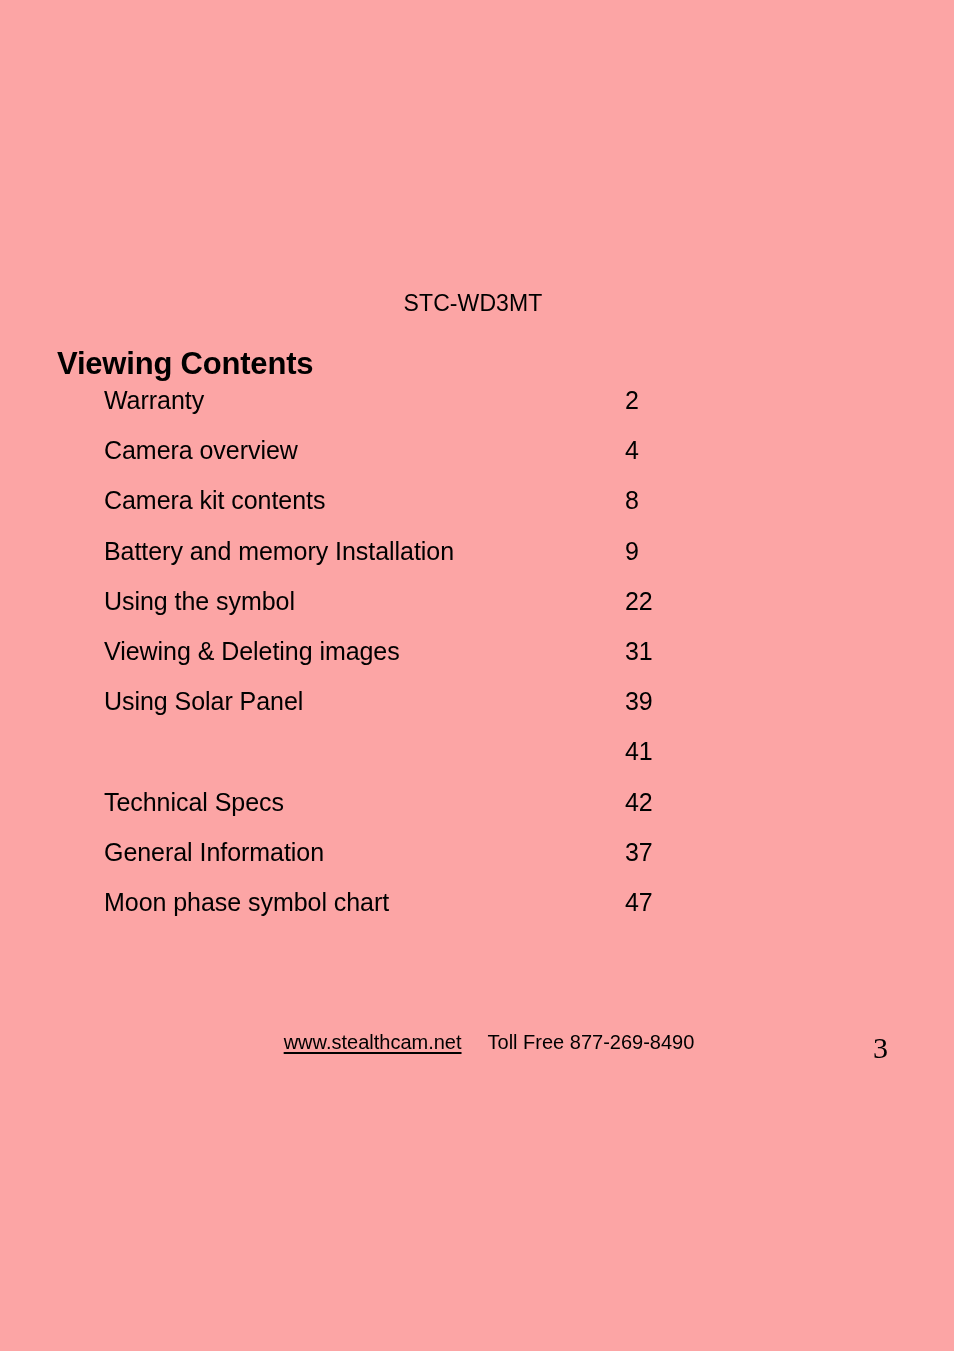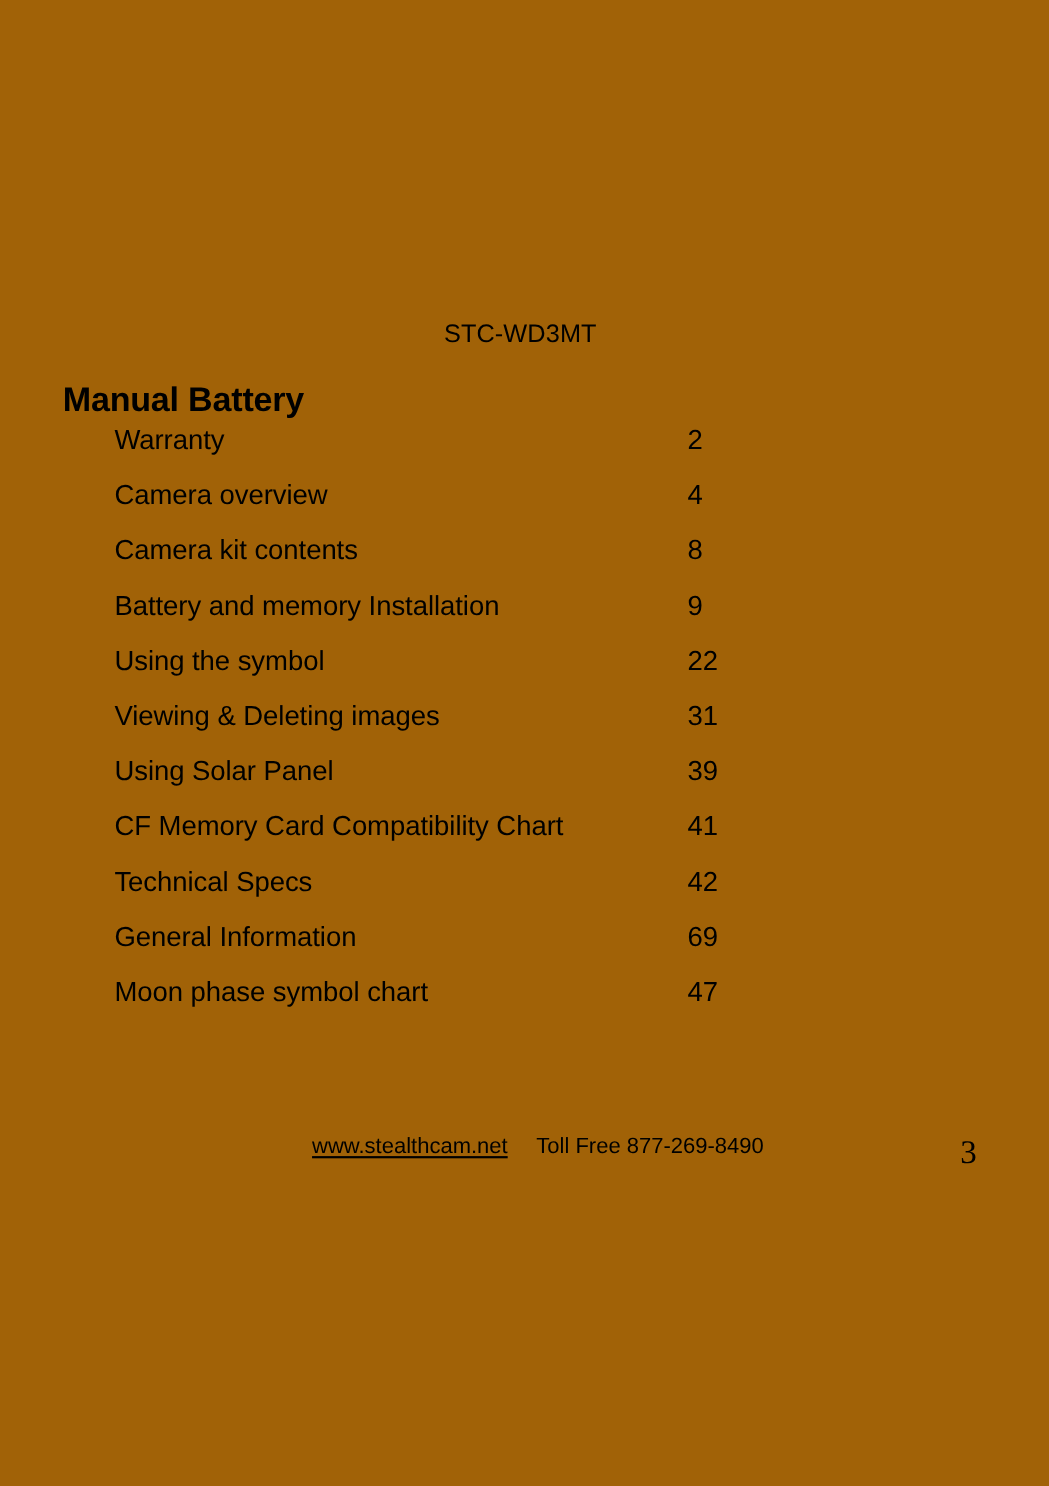--- a/index.html
+++ b/index.html
@@ -11,7 +11,7 @@
     position: relative;
     width: 954px;
     height: 1351px;
-    background: #a16207;
+    background: #fca5a5;
     overflow: hidden;
     font-family: "Liberation Sans", sans-serif;
     color: #000000;

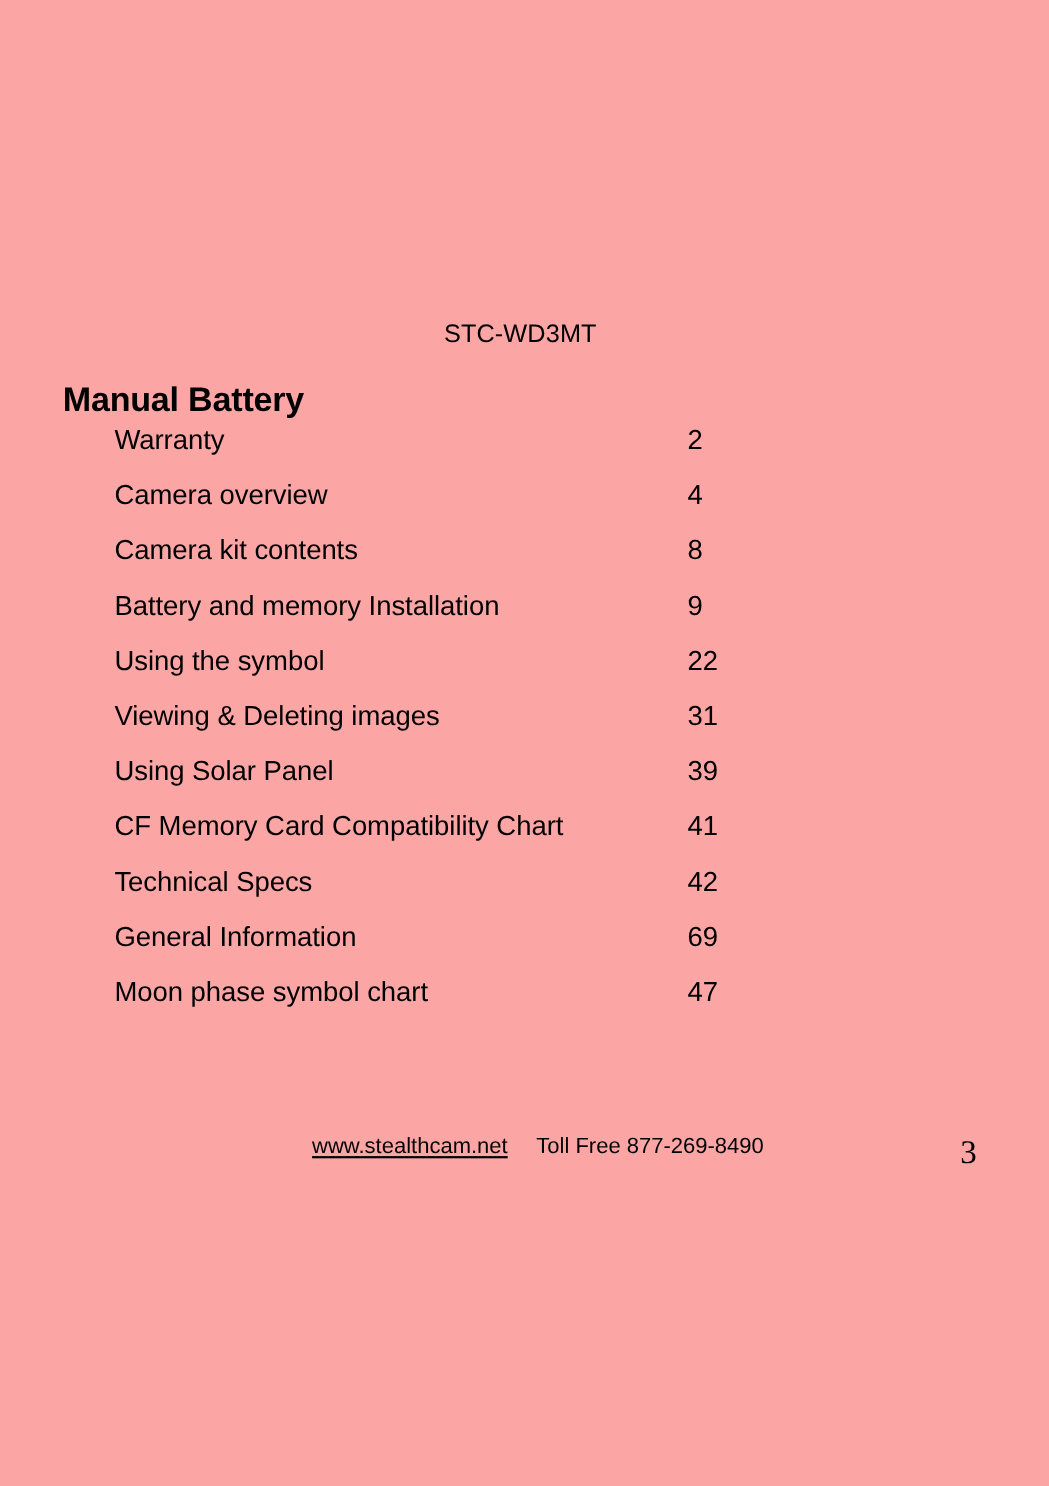--- a/index.html
+++ b/index.html
@@ -122,7 +122,7 @@
     <span class="model-text">STC-WD3MT</span>
   </div>
 
-  <h1 class="doc-title">Manual Battery</h1>
+  <h1 class="doc-title">Viewing Contents</h1>
 
   <div class="toc">
     <div class="toc-row">

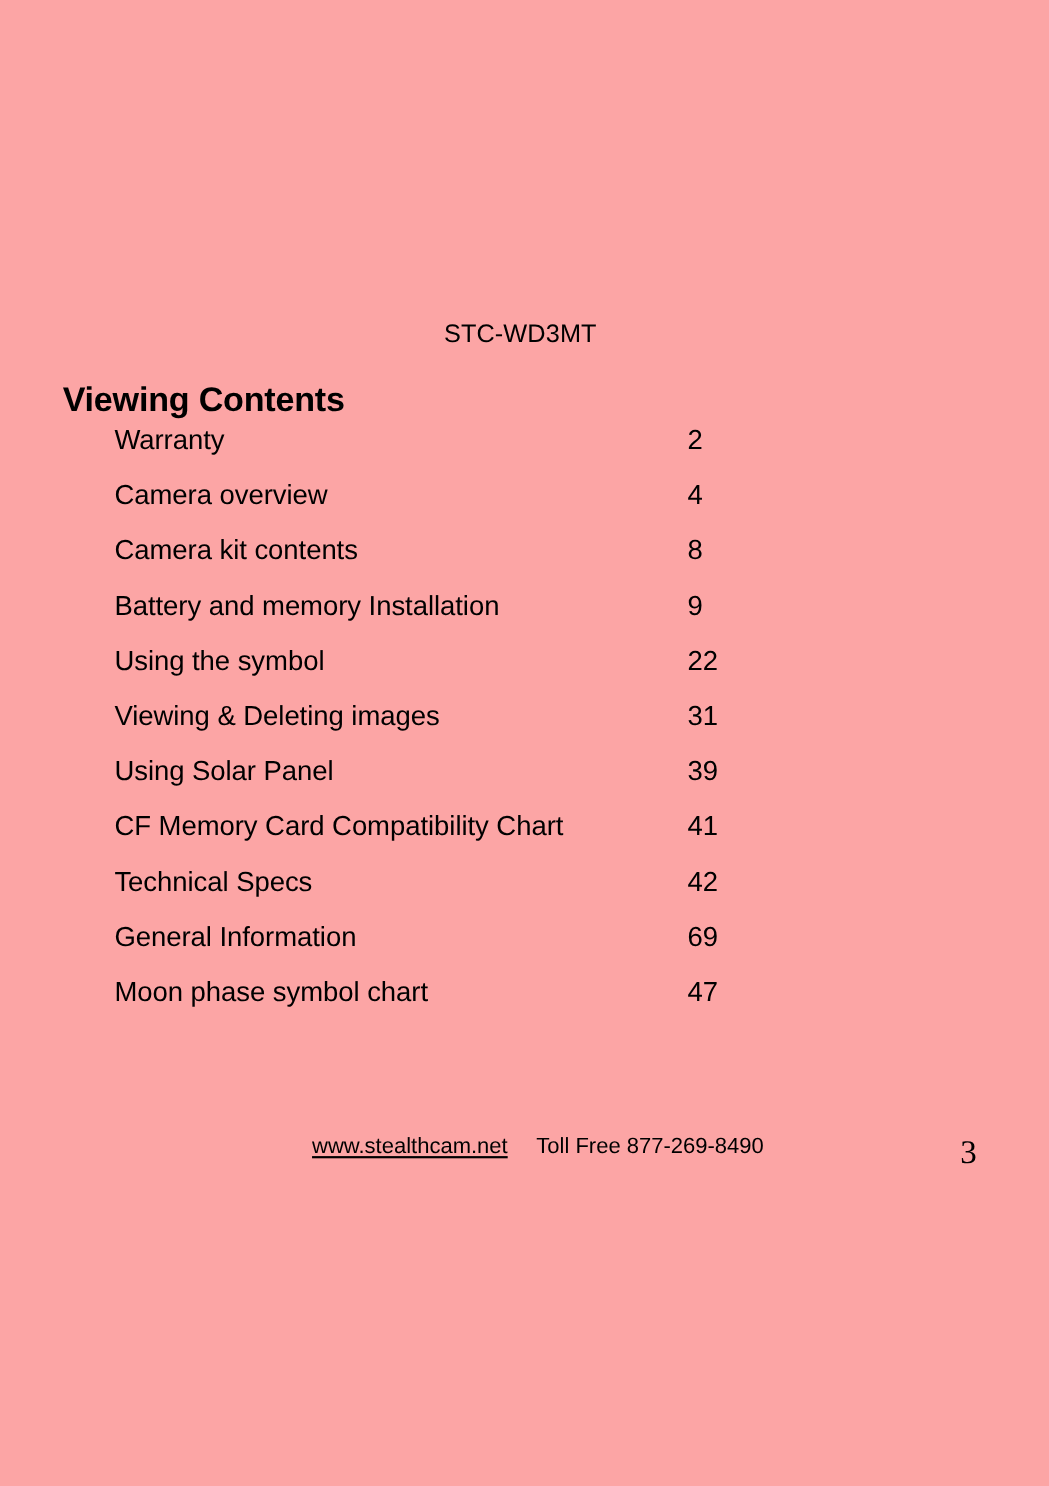--- a/index.html
+++ b/index.html
@@ -154,7 +154,6 @@
       <span class="toc-page">39</span>
     </div>
     <div class="toc-row">
-      <span class="toc-label">CF Memory Card Compatibility Chart</span>
       <span class="toc-page">41</span>
     </div>
     <div class="toc-row">

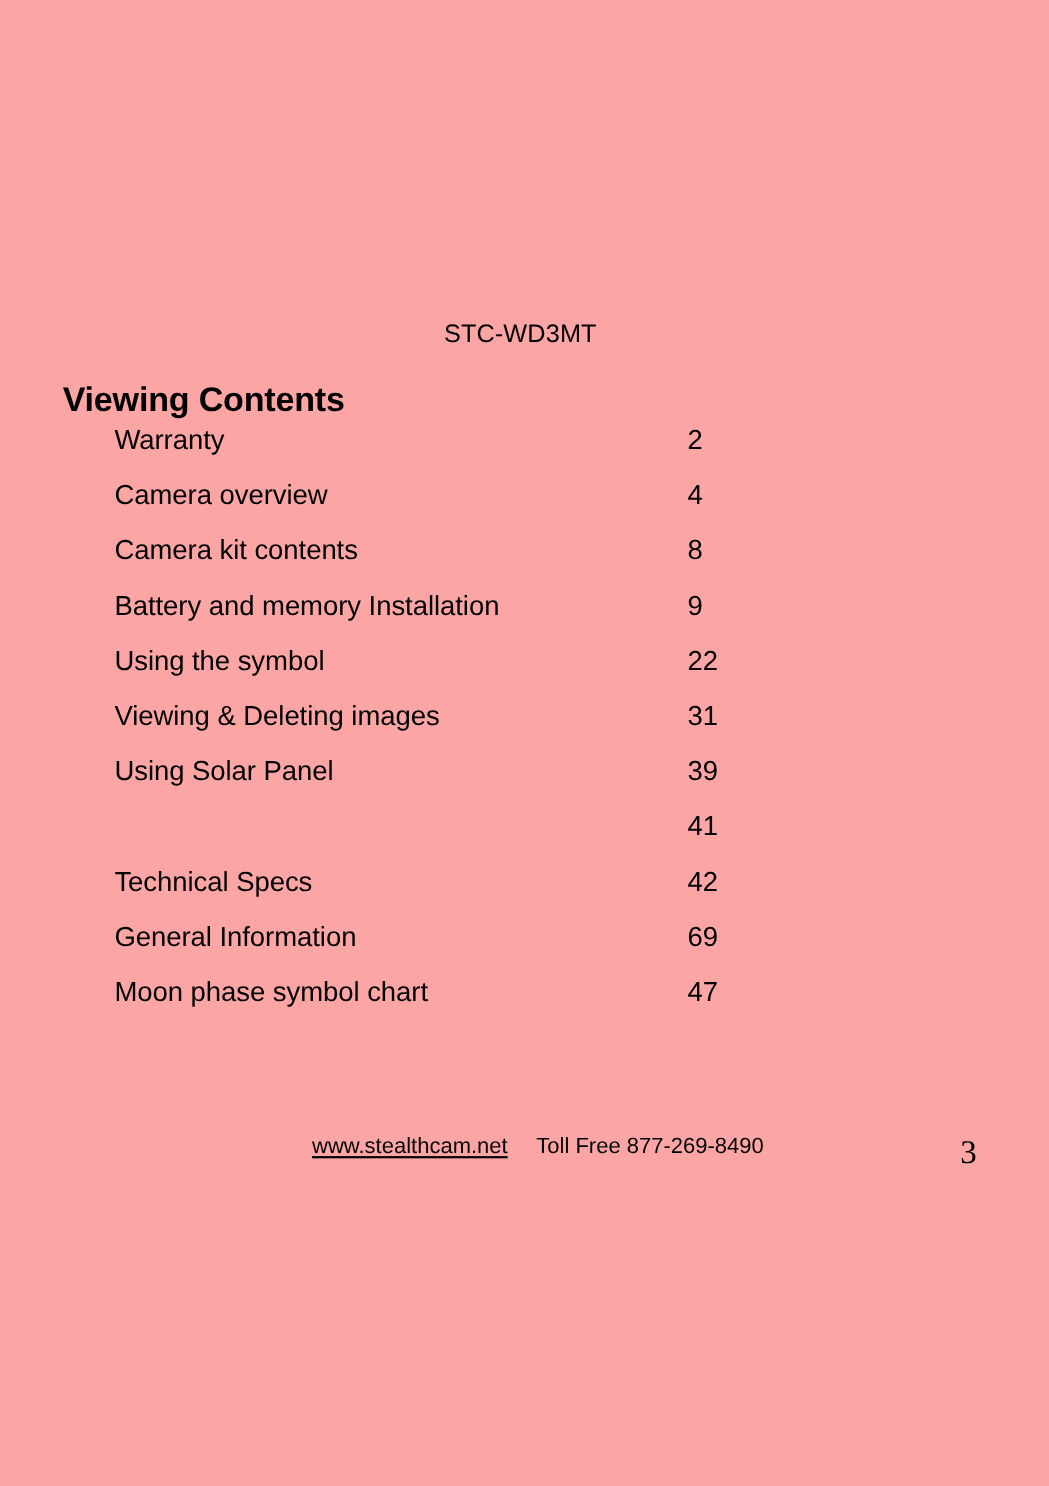--- a/index.html
+++ b/index.html
@@ -162,7 +162,7 @@
     </div>
     <div class="toc-row">
       <span class="toc-label">General Information</span>
-      <span class="toc-page">69</span>
+      <span class="toc-page">37</span>
     </div>
     <div class="toc-row">
       <span class="toc-label">Moon phase symbol chart</span>

